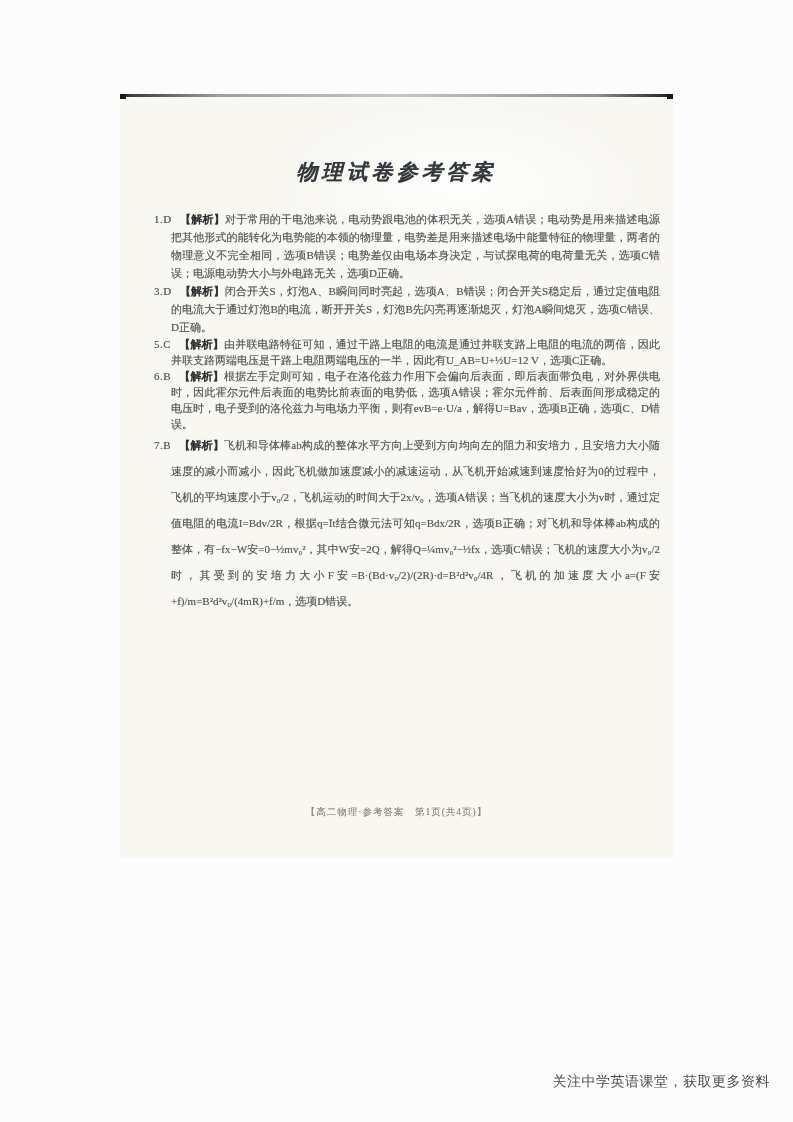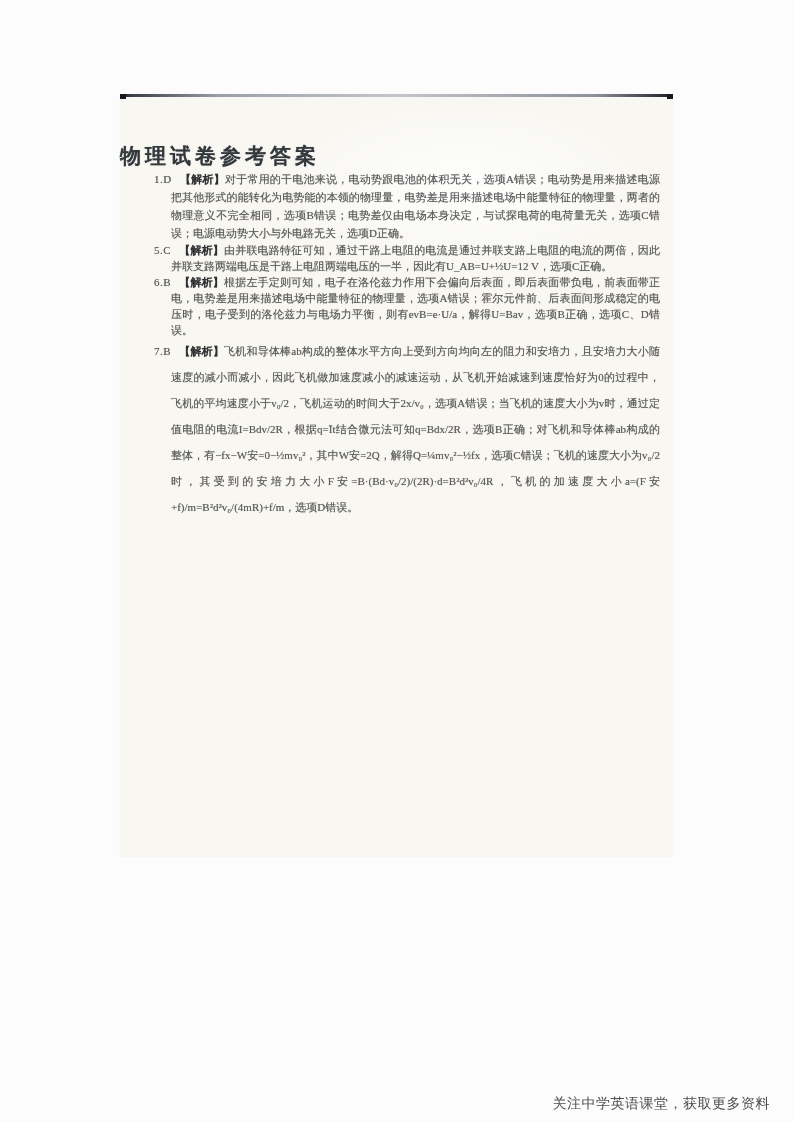--- a/index.html
+++ b/index.html
@@ -22,10 +22,11 @@
   .corner-mark.right{right:0;}
 
   .page-title{
-    margin:48px 0 0 0;
+    margin:64px 0 0 0;text-align:center;
     font-family:"Liberation Sans", sans-serif;
     font-size:21px;font-weight:700;letter-spacing:4px;color:#33383c;
     text-shadow:0 0 .8px rgba(60,65,70,.55);
+    font-style:italic;
   }
 
   .answers{

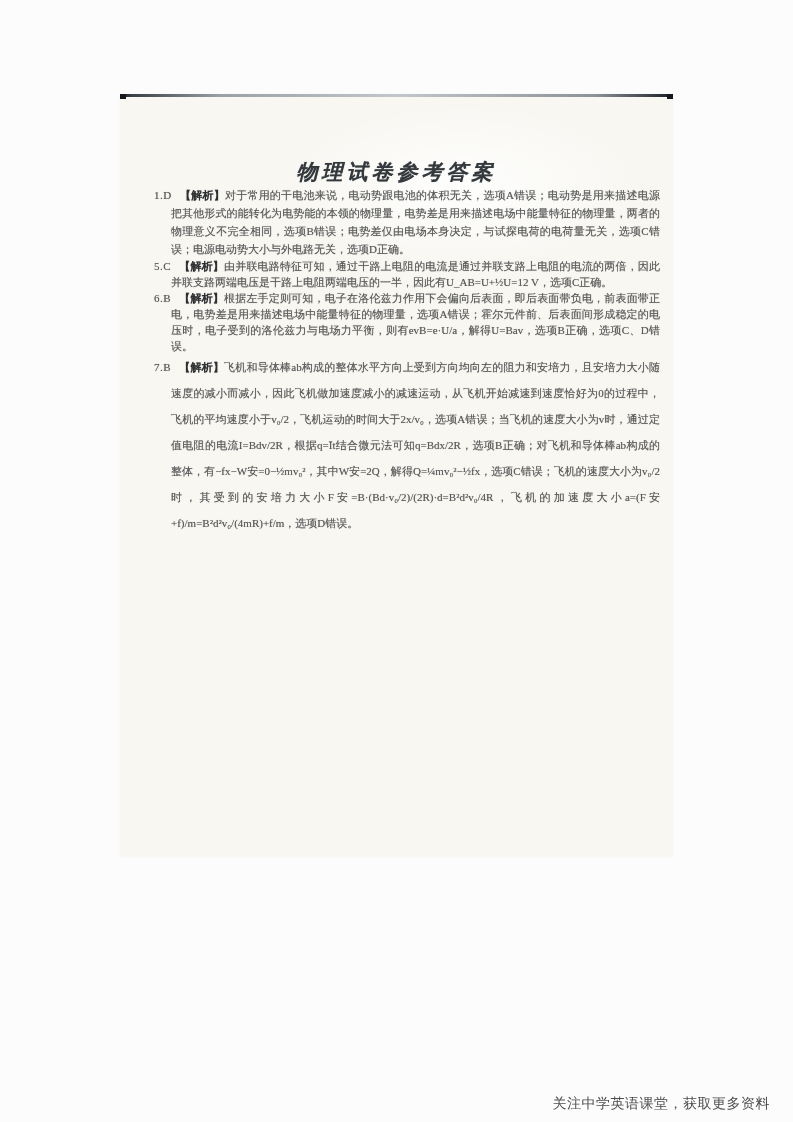--- a/index.html
+++ b/index.html
@@ -30,7 +30,7 @@
   }
 
   .answers{
-    padding:0 13px 0 34px;
+    margin-top:24px;padding:0 13px 0 34px;
     max-height:600px;overflow:hidden;
     filter:blur(.22px);
   }

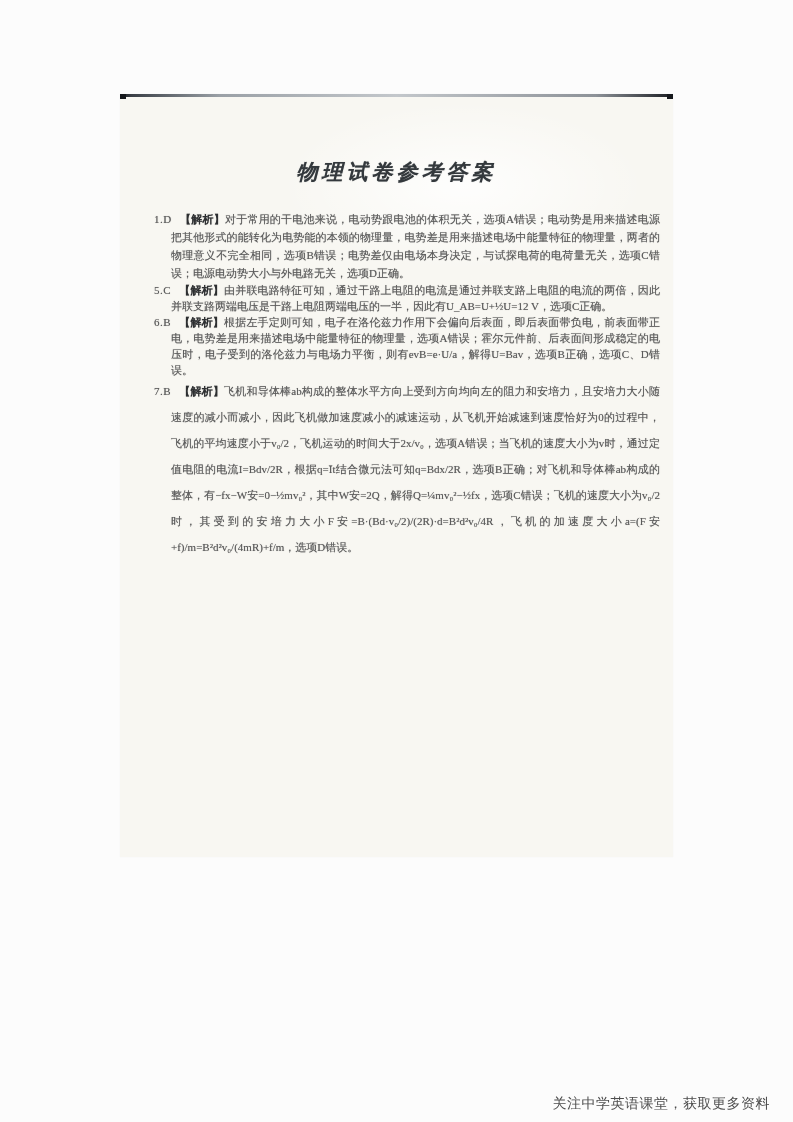--- a/index.html
+++ b/index.html
@@ -70,6 +70,7 @@
 
     <div class="answers">
       <p class="item"><span class="num">1.D</span><span class="tag">【解析】</span><span class="txt">对于常用的干电池来说，电动势跟电池的体积无关，选项A错误；电动势是用来描述电源把其他形式的能转化为电势能的本领的物理量，电势差是用来描述电场中能量特征的物理量，两者的物理意义不完全相同，选项B错误；电势差仅由电场本身决定，与试探电荷的电荷量无关，选项C错误；电源电动势大小与外电路无关，选项D正确。</span></p>
+      <p class="item"><span class="num">3.D</span><span class="tag">【解析】</span><span class="txt">闭合开关S，灯泡A、B瞬间同时亮起，选项A、B错误；闭合开关S稳定后，通过定值电阻的电流大于通过灯泡B的电流，断开开关S，灯泡B先闪亮再逐渐熄灭，灯泡A瞬间熄灭，选项C错误、D正确。</span></p>
       <p class="item fx"><span class="num">5.C</span><span class="tag">【解析】</span><span class="txt">由并联电路特征可知，通过干路上电阻的电流是通过并联支路上电阻的电流的两倍，因此并联支路两端电压是干路上电阻两端电压的一半，因此有U_AB=U+½U=12 V，选项C正确。</span></p>
       <p class="item fx"><span class="num">6.B</span><span class="tag">【解析】</span><span class="txt">根据左手定则可知，电子在洛伦兹力作用下会偏向后表面，即后表面带负电，前表面带正电，电势差是用来描述电场中能量特征的物理量，选项A错误；霍尔元件前、后表面间形成稳定的电压时，电子受到的洛伦兹力与电场力平衡，则有evB=e·U/a，解得U=Bav，选项B正确，选项C、D错误。</span></p>
       <p class="item fx fx7"><span class="num">7.B</span><span class="tag">【解析】</span><span class="txt">飞机和导体棒ab构成的整体水平方向上受到方向均向左的阻力和安培力，且安培力大小随速度的减小而减小，因此飞机做加速度减小的减速运动，从飞机开始减速到速度恰好为0的过程中，飞机的平均速度小于v₀/2，飞机运动的时间大于2x/v₀，选项A错误；当飞机的速度大小为v时，通过定值电阻的电流I=Bdv/2R，根据q=Īt结合微元法可知q=Bdx/2R，选项B正确；对飞机和导体棒ab构成的整体，有−fx−W安=0−½mv₀²，其中W安=2Q，解得Q=¼mv₀²−½fx，选项C错误；飞机的速度大小为v₀/2时，其受到的安培力大小F安=B·(Bd·v₀/2)/(2R)·d=B²d²v₀/4R，飞机的加速度大小a=(F安+f)/m=B²d²v₀/(4mR)+f/m，选项D错误。</span></p>

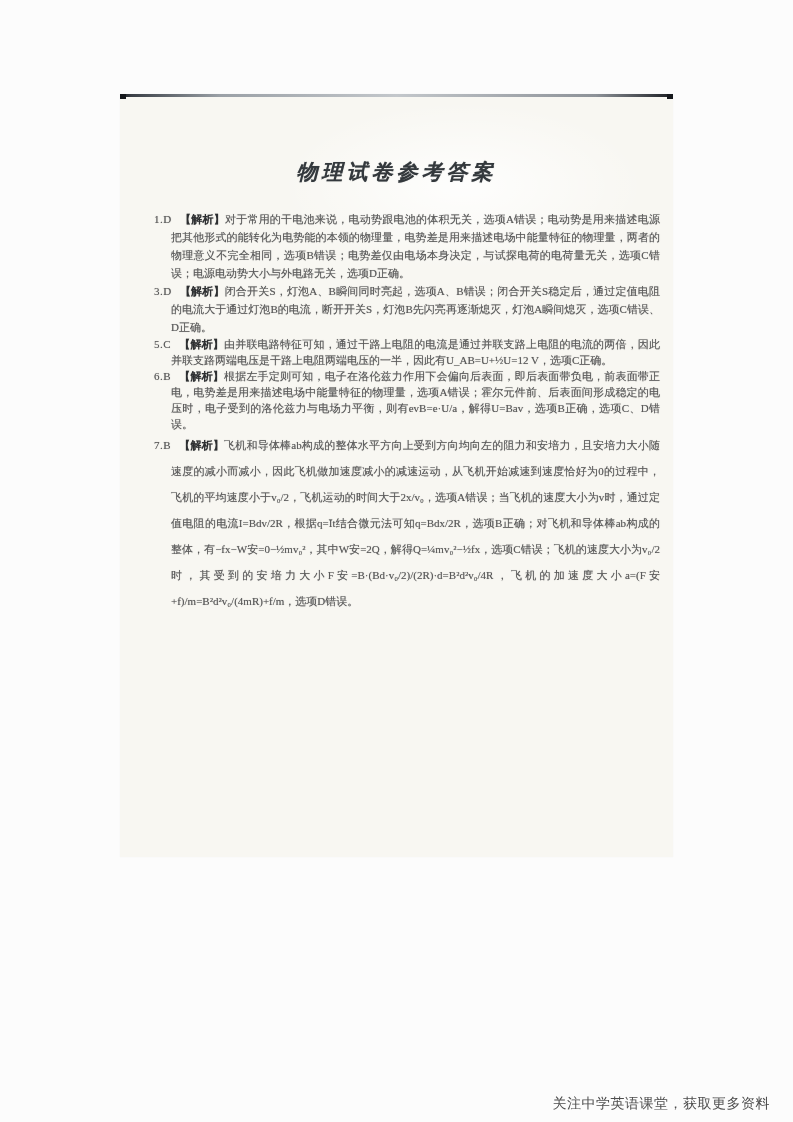--- a/index.html
+++ b/index.html
@@ -72,7 +72,7 @@
       <p class="item"><span class="num">1.D</span><span class="tag">【解析】</span><span class="txt">对于常用的干电池来说，电动势跟电池的体积无关，选项A错误；电动势是用来描述电源把其他形式的能转化为电势能的本领的物理量，电势差是用来描述电场中能量特征的物理量，两者的物理意义不完全相同，选项B错误；电势差仅由电场本身决定，与试探电荷的电荷量无关，选项C错误；电源电动势大小与外电路无关，选项D正确。</span></p>
       <p class="item"><span class="num">3.D</span><span class="tag">【解析】</span><span class="txt">闭合开关S，灯泡A、B瞬间同时亮起，选项A、B错误；闭合开关S稳定后，通过定值电阻的电流大于通过灯泡B的电流，断开开关S，灯泡B先闪亮再逐渐熄灭，灯泡A瞬间熄灭，选项C错误、D正确。</span></p>
       <p class="item fx"><span class="num">5.C</span><span class="tag">【解析】</span><span class="txt">由并联电路特征可知，通过干路上电阻的电流是通过并联支路上电阻的电流的两倍，因此并联支路两端电压是干路上电阻两端电压的一半，因此有U_AB=U+½U=12 V，选项C正确。</span></p>
-      <p class="item fx"><span class="num">6.B</span><span class="tag">【解析】</span><span class="txt">根据左手定则可知，电子在洛伦兹力作用下会偏向后表面，即后表面带负电，前表面带正电，电势差是用来描述电场中能量特征的物理量，选项A错误；霍尔元件前、后表面间形成稳定的电压时，电子受到的洛伦兹力与电场力平衡，则有evB=e·U/a，解得U=Bav，选项B正确，选项C、D错误。</span></p>
+      <p class="item fx"><span class="num">6.B</span><span class="tag">【解析】</span><span class="txt">根据左手定则可知，电子在洛伦兹力作用下会偏向后表面，即后表面带负电，对外界供电时，因此霍尔元件后表面的电势比前表面的电势低，选项A错误；霍尔元件前、后表面间形成稳定的电压时，电子受到的洛伦兹力与电场力平衡，则有evB=e·U/a，解得U=Bav，选项B正确，选项C、D错误。</span></p>
       <p class="item fx fx7"><span class="num">7.B</span><span class="tag">【解析】</span><span class="txt">飞机和导体棒ab构成的整体水平方向上受到方向均向左的阻力和安培力，且安培力大小随速度的减小而减小，因此飞机做加速度减小的减速运动，从飞机开始减速到速度恰好为0的过程中，飞机的平均速度小于v₀/2，飞机运动的时间大于2x/v₀，选项A错误；当飞机的速度大小为v时，通过定值电阻的电流I=Bdv/2R，根据q=Īt结合微元法可知q=Bdx/2R，选项B正确；对飞机和导体棒ab构成的整体，有−fx−W安=0−½mv₀²，其中W安=2Q，解得Q=¼mv₀²−½fx，选项C错误；飞机的速度大小为v₀/2时，其受到的安培力大小F安=B·(Bd·v₀/2)/(2R)·d=B²d²v₀/4R，飞机的加速度大小a=(F安+f)/m=B²d²v₀/(4mR)+f/m，选项D错误。</span></p>
     </div>
 

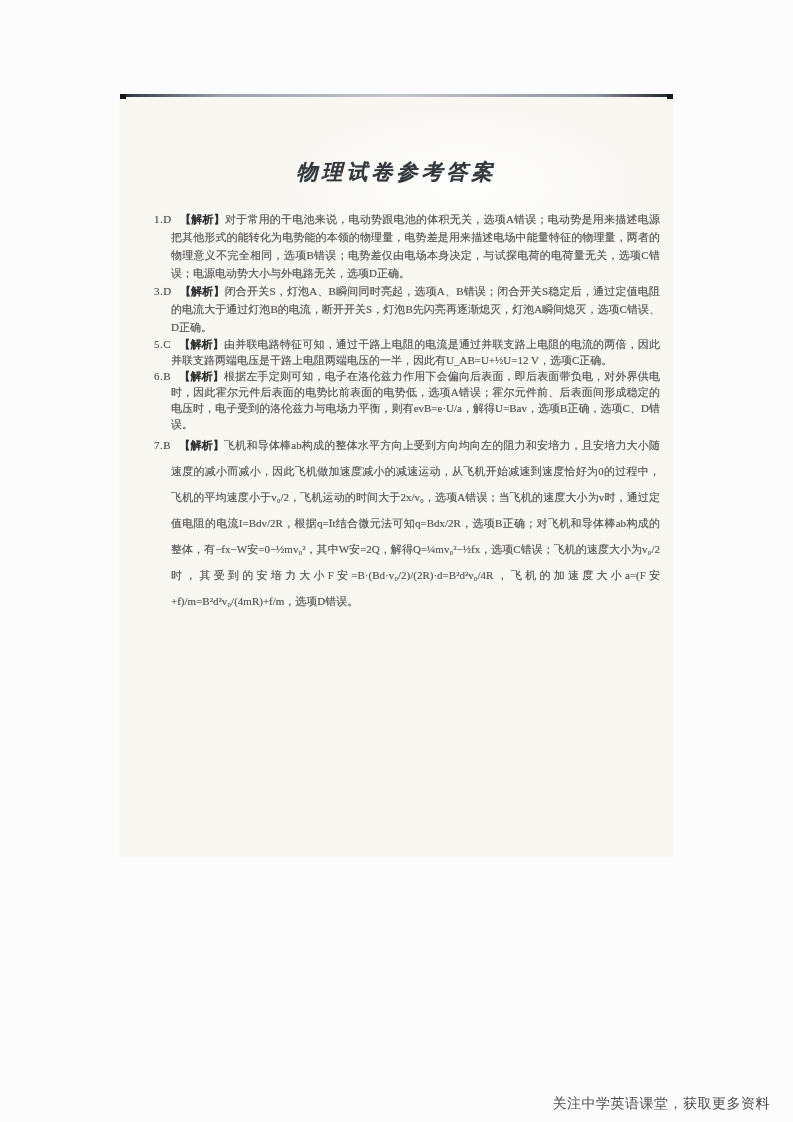--- a/index.html
+++ b/index.html
@@ -76,6 +76,7 @@
       <p class="item fx fx7"><span class="num">7.B</span><span class="tag">【解析】</span><span class="txt">飞机和导体棒ab构成的整体水平方向上受到方向均向左的阻力和安培力，且安培力大小随速度的减小而减小，因此飞机做加速度减小的减速运动，从飞机开始减速到速度恰好为0的过程中，飞机的平均速度小于v₀/2，飞机运动的时间大于2x/v₀，选项A错误；当飞机的速度大小为v时，通过定值电阻的电流I=Bdv/2R，根据q=Īt结合微元法可知q=Bdx/2R，选项B正确；对飞机和导体棒ab构成的整体，有−fx−W安=0−½mv₀²，其中W安=2Q，解得Q=¼mv₀²−½fx，选项C错误；飞机的速度大小为v₀/2时，其受到的安培力大小F安=B·(Bd·v₀/2)/(2R)·d=B²d²v₀/4R，飞机的加速度大小a=(F安+f)/m=B²d²v₀/(4mR)+f/m，选项D错误。</span></p>
     </div>
 
+    <div class="scan-footer">【高二物理·参考答案　第1页(共4页)】</div>
   </div>
 
   <div class="watermark">关注中学英语课堂，获取更多资料</div>

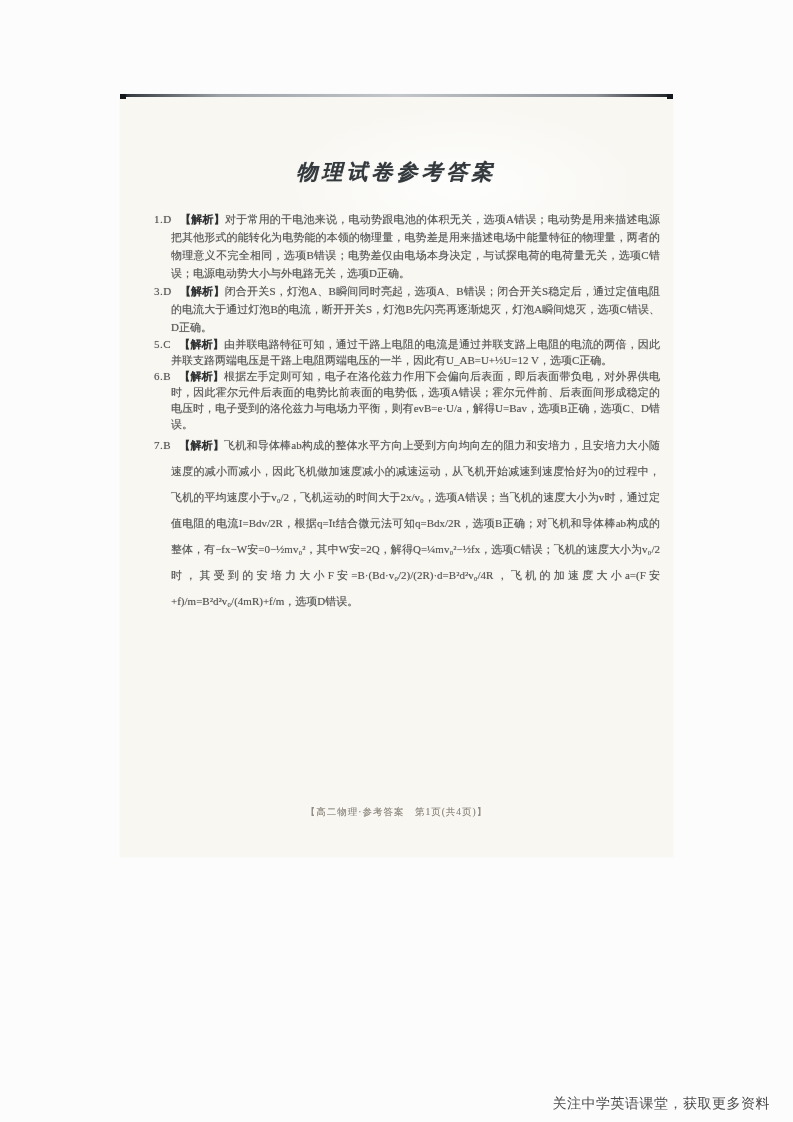--- a/index.html
+++ b/index.html
@@ -52,7 +52,7 @@
   }
 
   .watermark{
-    position:absolute;right:23px;bottom:9px;
+    position:absolute;right:23px;bottom:31px;
     font-size:14px;color:#4d4d4d;letter-spacing:.5px;
   }
 </style>

